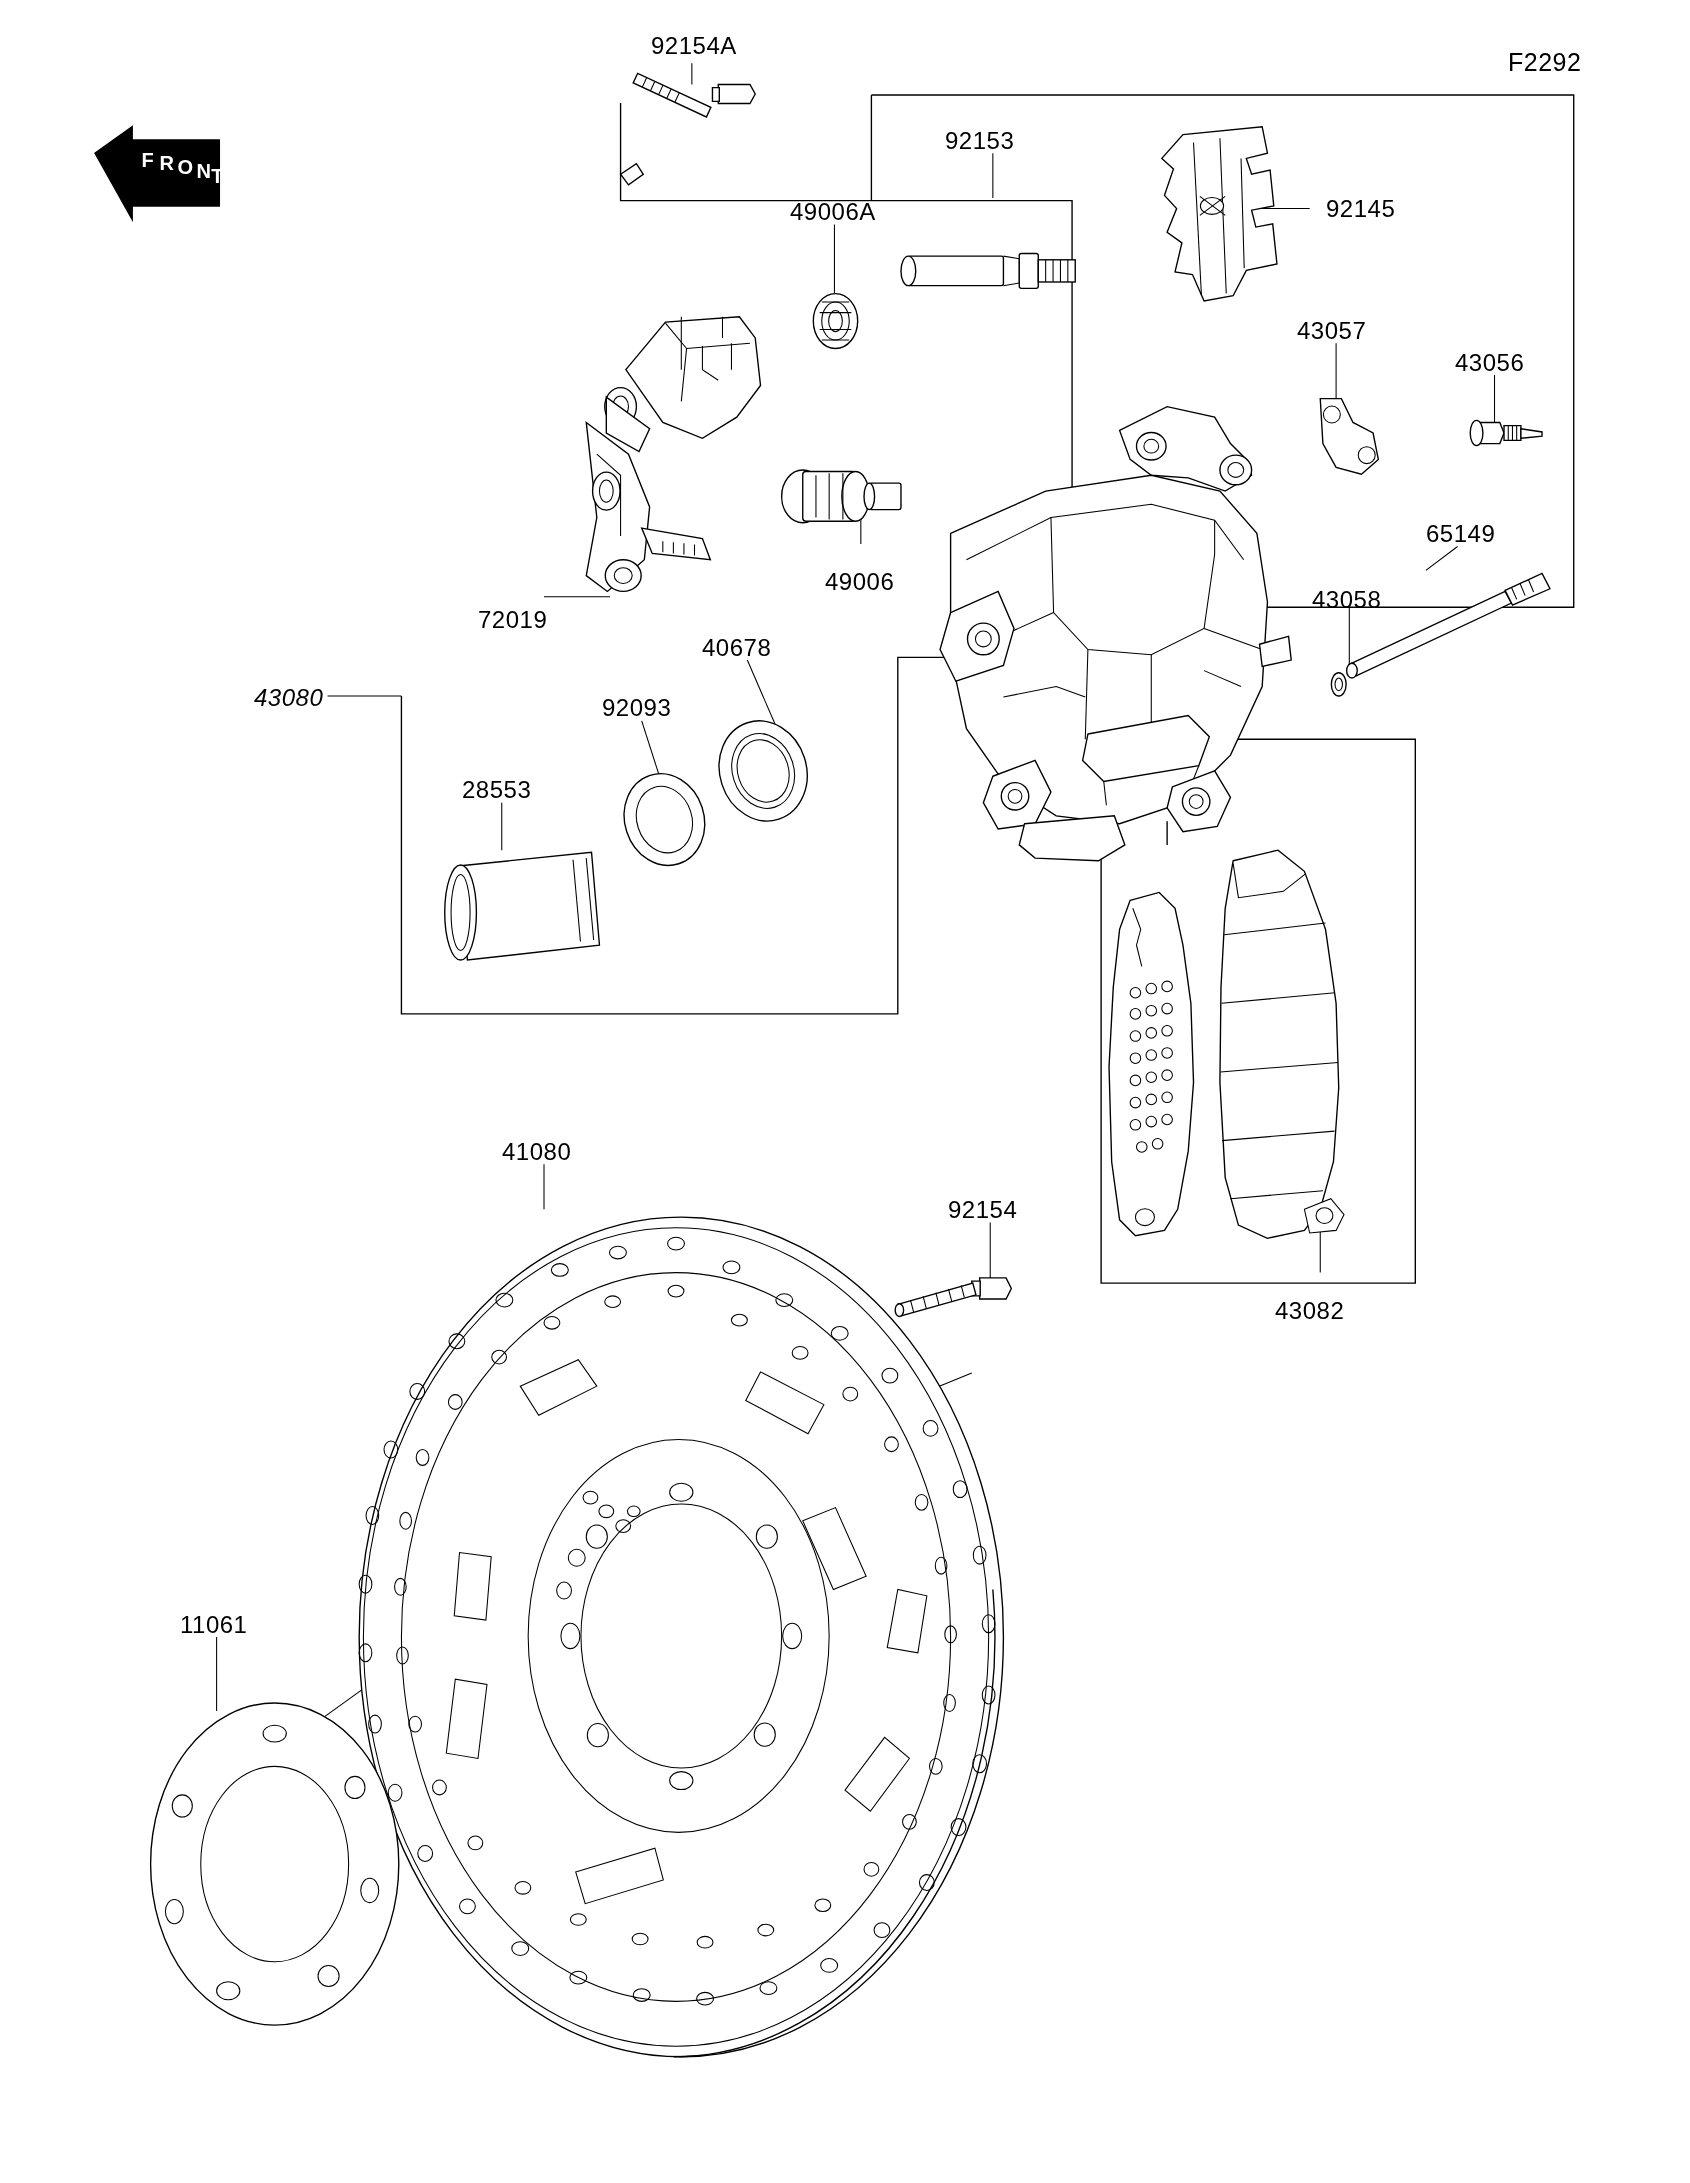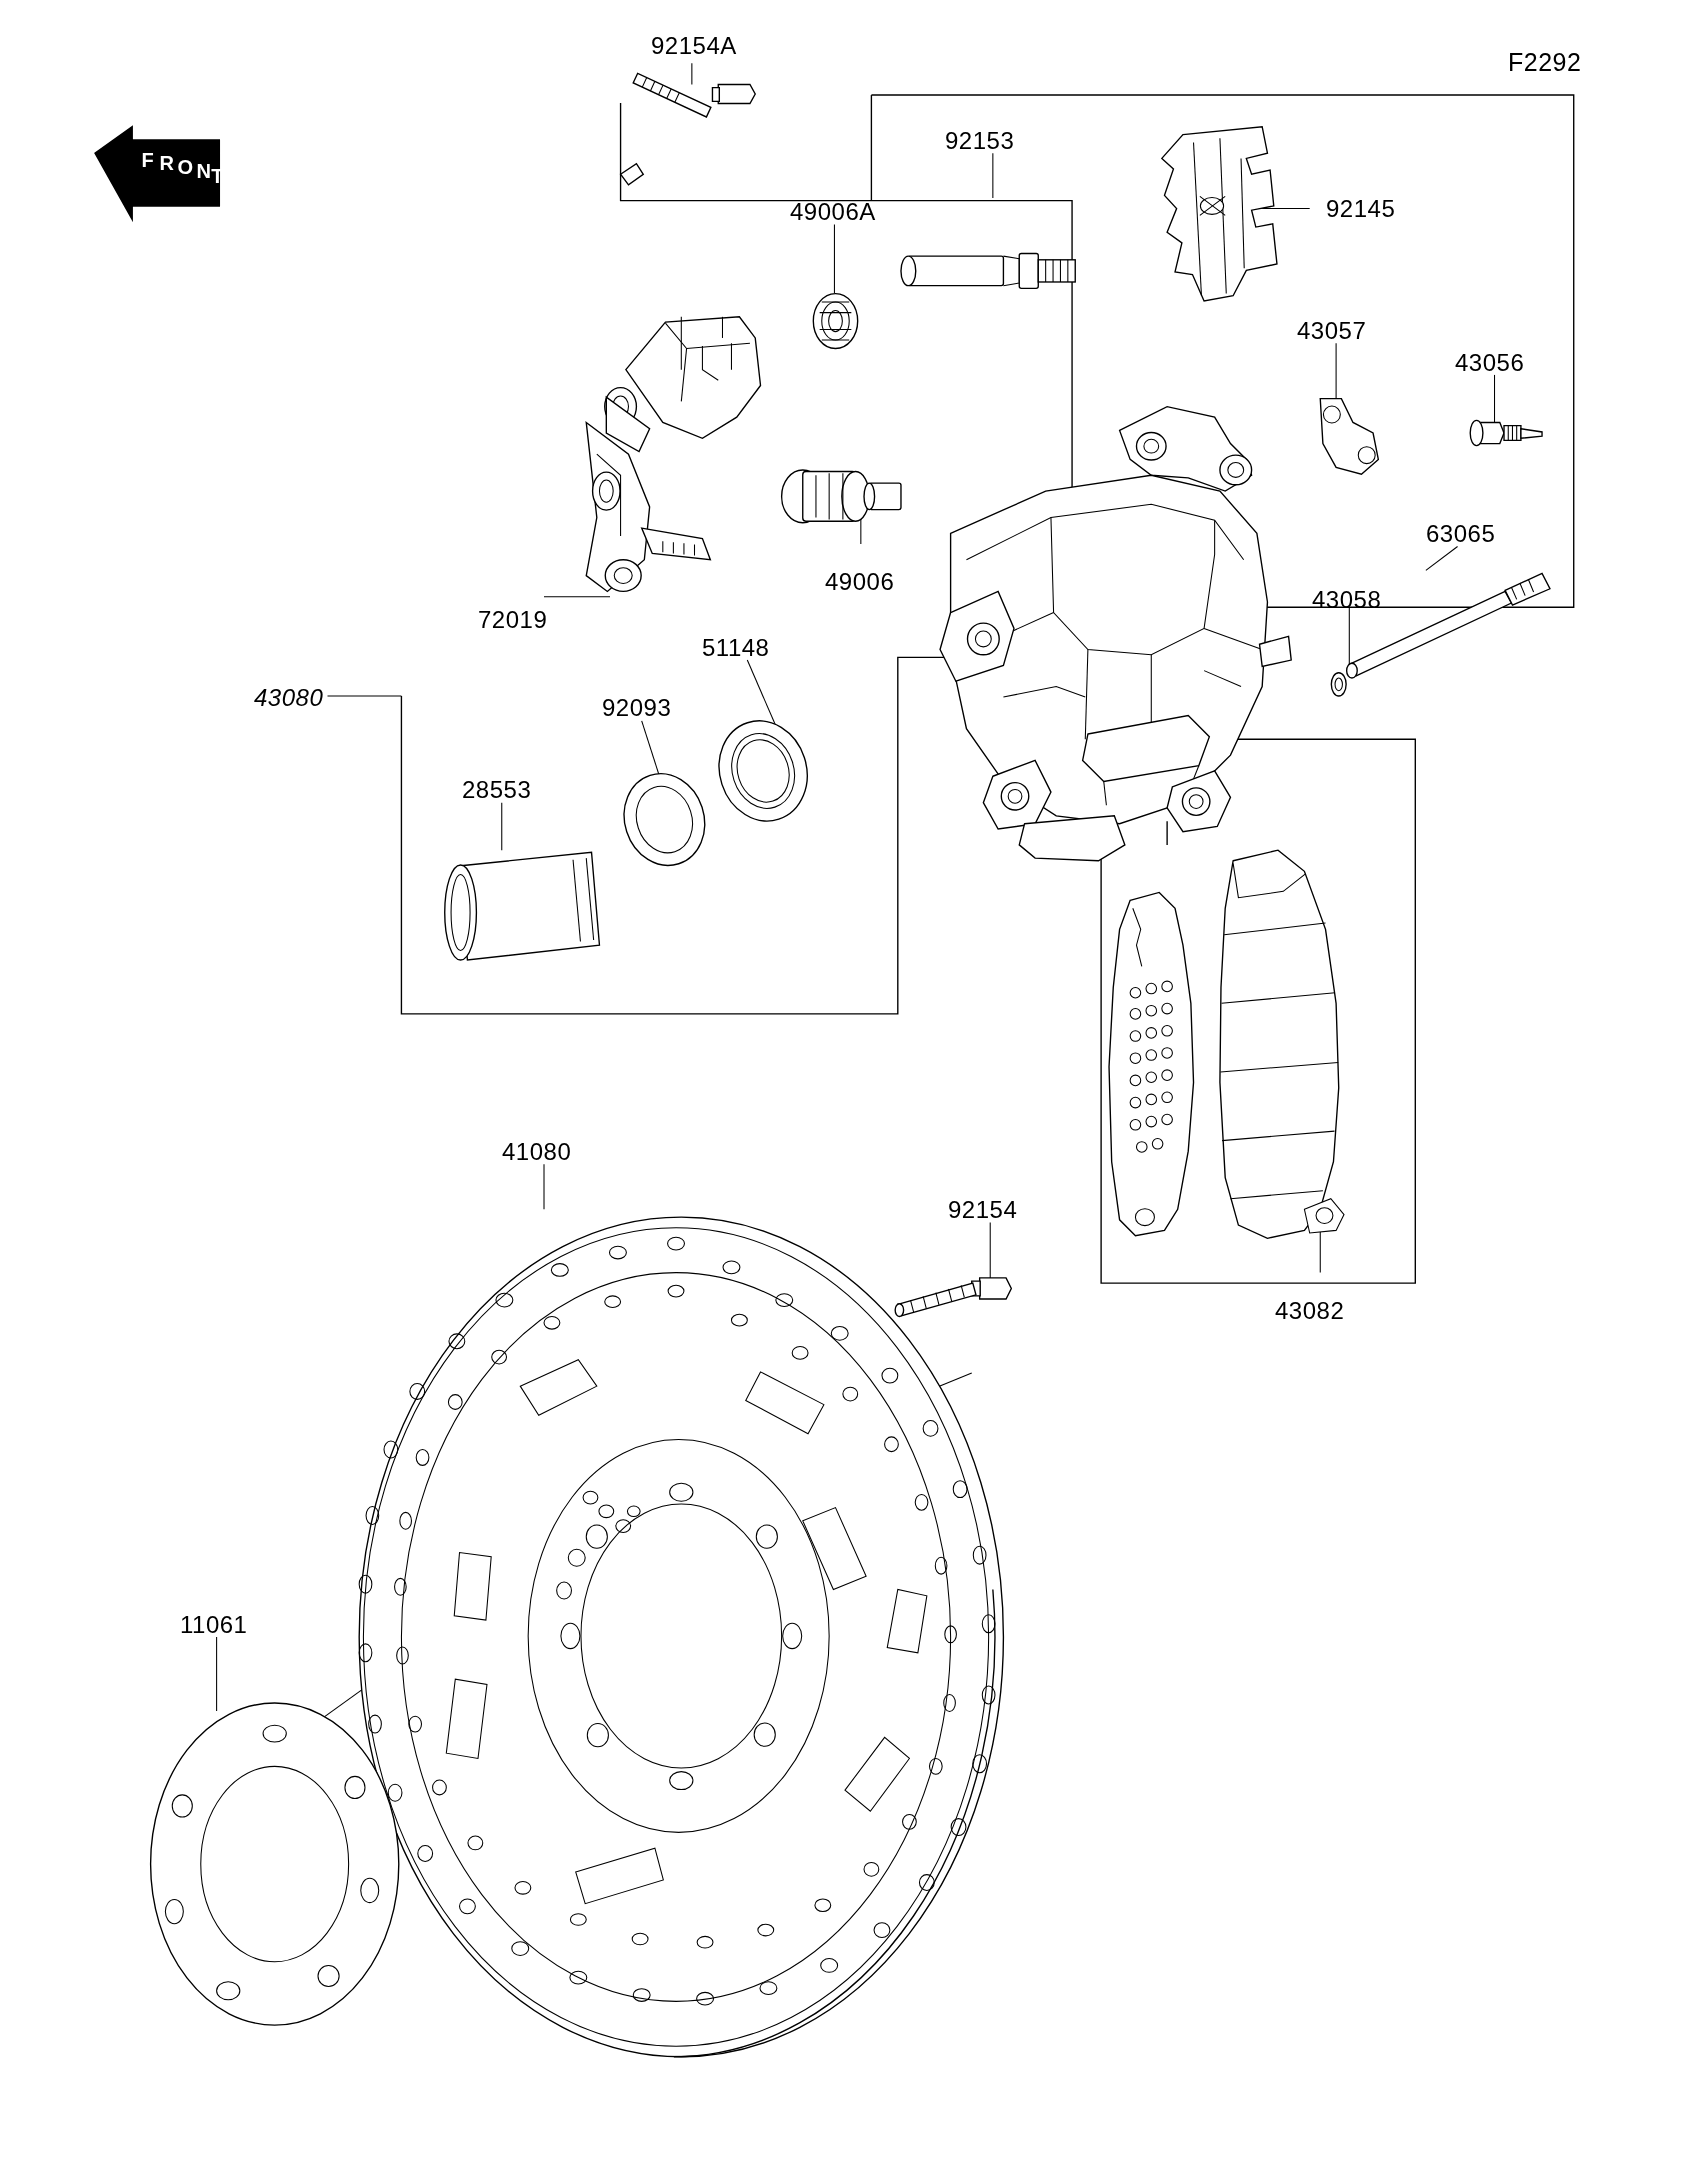--- a/index.html
+++ b/index.html
@@ -447,7 +447,7 @@
   <div class="label" style="left:790px; top:198px;">49006A</div>
   <div class="label" style="left:1297px; top:317px;">43057</div>
   <div class="label" style="left:1455px; top:349px;">43056</div>
-  <div class="label" style="left:1426px; top:520px;">63065</div>
+  <div class="label" style="left:1426px; top:520px;">65149</div>
   <div class="label" style="left:825px; top:568px;">49006</div>
   <div class="label" style="left:478px; top:606px;">72019</div>
   <div class="label" style="left:1312px; top:586px;">43058</div>

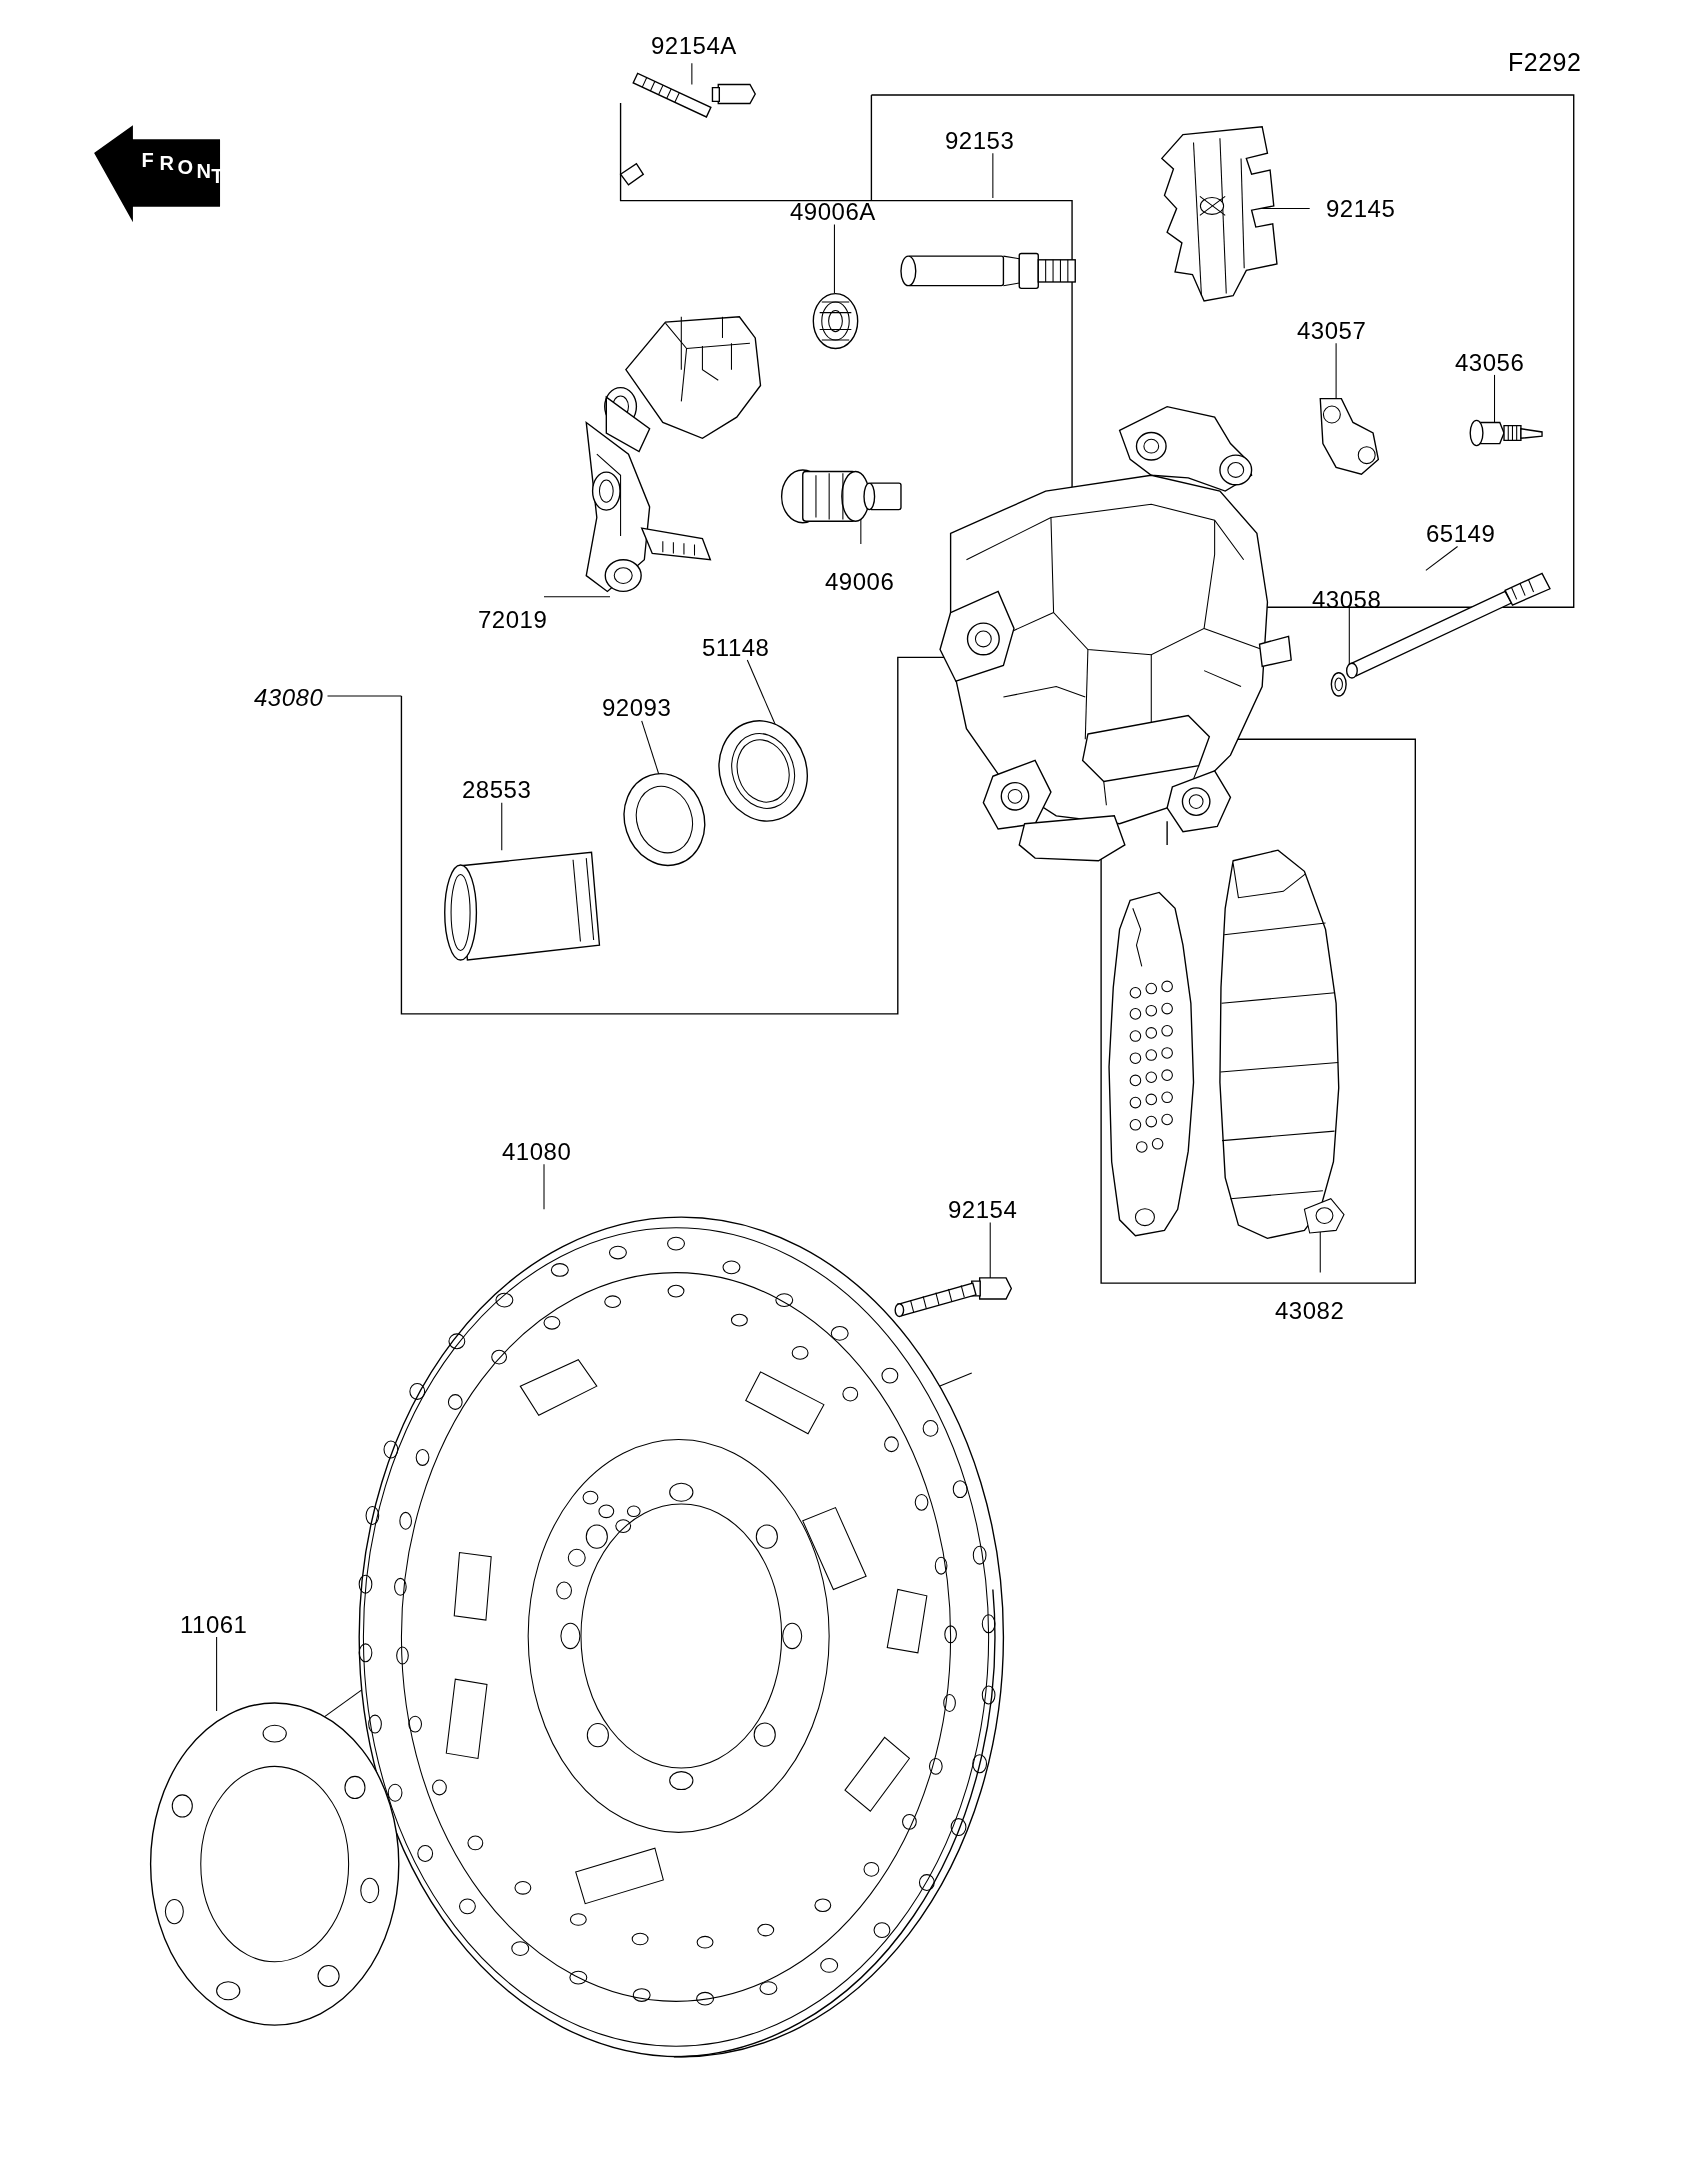--- a/index.html
+++ b/index.html
@@ -451,7 +451,7 @@
   <div class="label" style="left:825px; top:568px;">49006</div>
   <div class="label" style="left:478px; top:606px;">72019</div>
   <div class="label" style="left:1312px; top:586px;">43058</div>
-  <div class="label" style="left:702px; top:634px;">51148</div>
+  <div class="label" style="left:702px; top:634px;">40678</div>
   <div class="label" style="left:254px; top:684px;font-style:italic;">43080</div>
   <div class="label" style="left:602px; top:694px;">92093</div>
   <div class="label" style="left:462px; top:776px;">28553</div>

